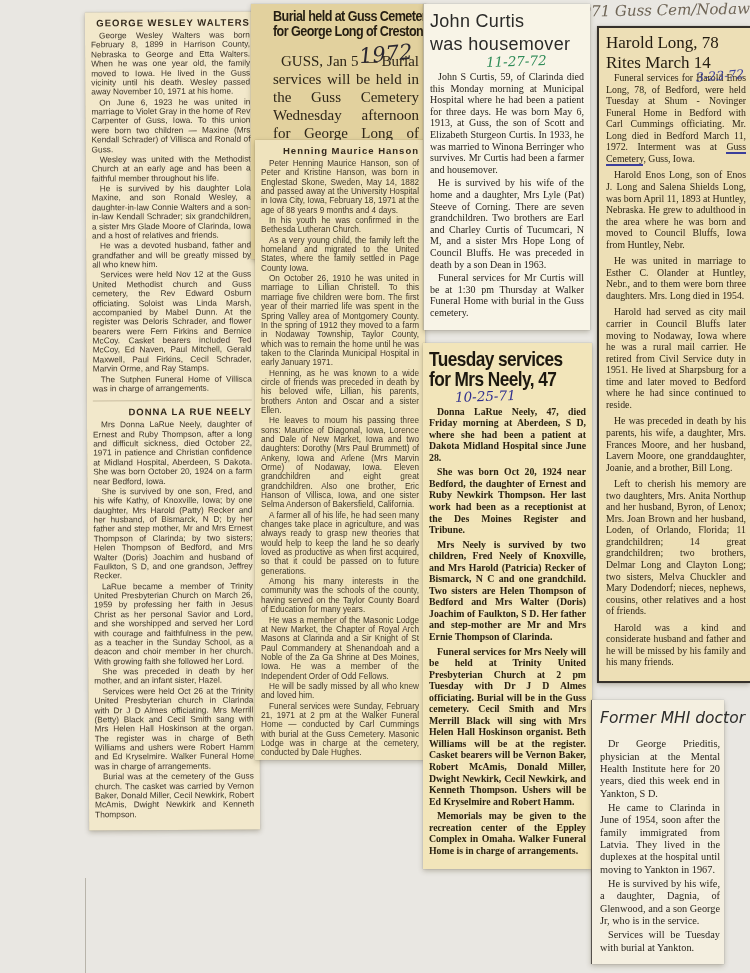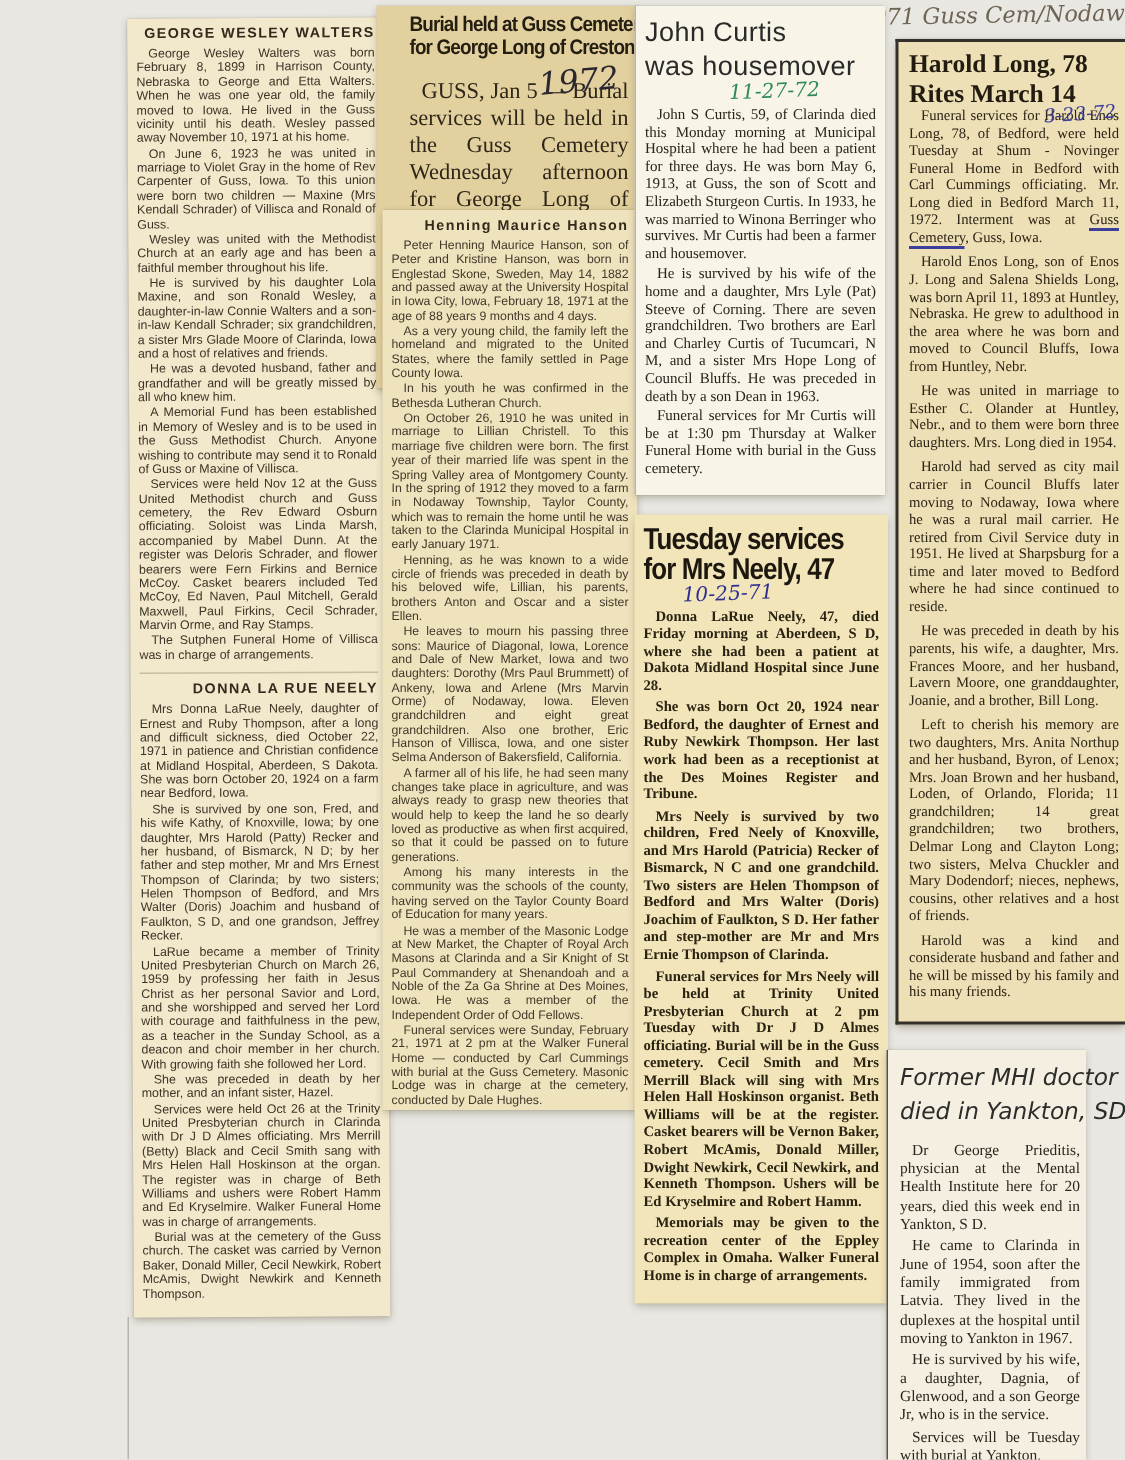--- a/index.html
+++ b/index.html
@@ -54,7 +54,7 @@
   
   .c-hlong{left:597px;top:26px;width:153px;padding:5px 4px 8px 7px;background:#eddfb6;
     border:2px solid #35302a;border-right:none;}
-  .head-serif{font-family:"Liberation Serif",serif;font-weight:bold;color:#221b10;
+  .head-serif{font-family:"Liberation Serif",serif;font-weight:normal;color:#221b10;
     font-size:17px;line-height:1.15;margin:0;white-space:nowrap;}
   .c-hlong .bodytxt{font-family:"Liberation Serif",serif;font-size:9.8px;line-height:1.18;color:#2c2415;}
   .u-blue{border-bottom:2px solid #3b3f9b;}

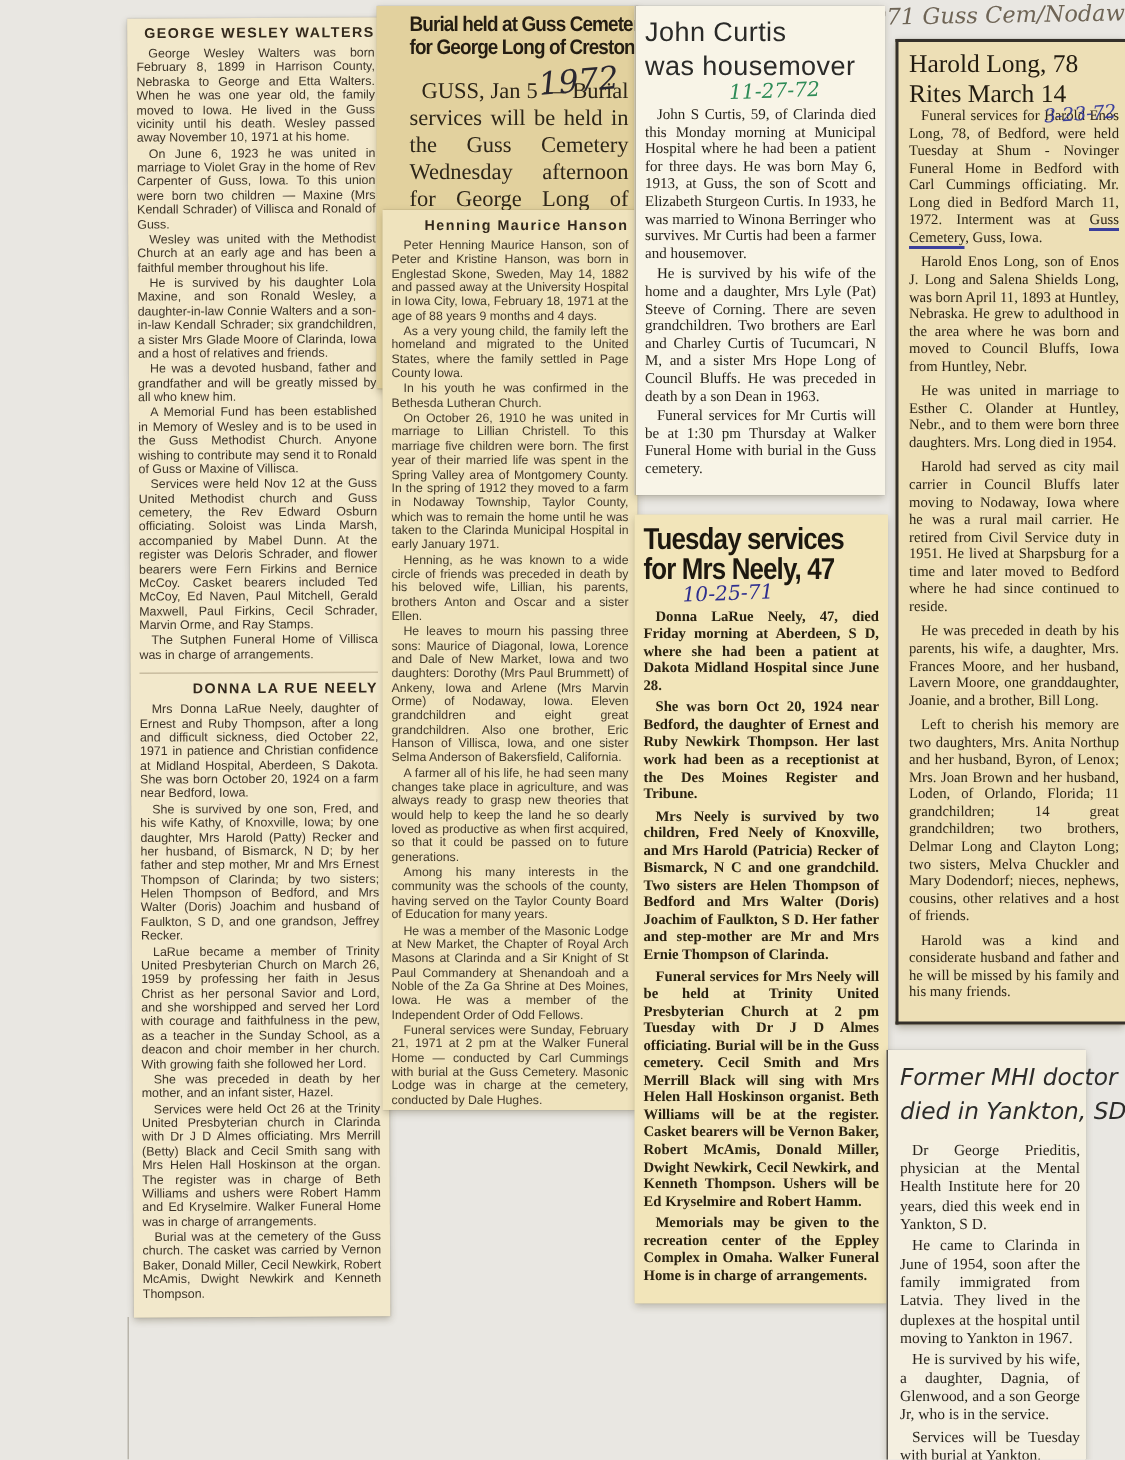--- a/index.html
+++ b/index.html
@@ -120,8 +120,8 @@
   <h2 class="smalltitle">Henning Maurice Hanson</h2>
   <div class="bodytxt">
       <p>Peter Henning Maurice Hanson, son of Peter and Kristine Hanson, was born in Englestad Skone, Sweden, May 14, 1882 and passed away at the University Hospital in Iowa City, Iowa, February 18, 1971 at the age of 88 years 9 months and 4 days.</p>
+      <p>In his youth he was confirmed in the Bethesda Lutheran Church.</p>
       <p>As a very young child, the family left the homeland and migrated to the United States, where the family settled in Page County Iowa.</p>
-      <p>In his youth he was confirmed in the Bethesda Lutheran Church.</p>
       <p>On October 26, 1910 he was united in marriage to Lillian Christell. To this marriage five children were born. The first year of their married life was spent in the Spring Valley area of Montgomery County. In the spring of 1912 they moved to a farm in Nodaway Township, Taylor County, which was to remain the home until he was taken to the Clarinda Municipal Hospital in early January 1971.</p>
       <p>Henning, as he was known to a wide circle of friends was preceded in death by his beloved wife, Lillian, his parents, brothers Anton and Oscar and a sister Ellen.</p>
       <p>He leaves to mourn his passing three sons: Maurice of Diagonal, Iowa, Lorence and Dale of New Market, Iowa and two daughters: Dorothy (Mrs Paul Brummett) of Ankeny, Iowa and Arlene (Mrs Marvin Orme) of Nodaway, Iowa. Eleven grandchildren and eight great grandchildren. Also one brother, Eric Hanson of Villisca, Iowa, and one sister Selma Anderson of Bakersfield, California.</p>

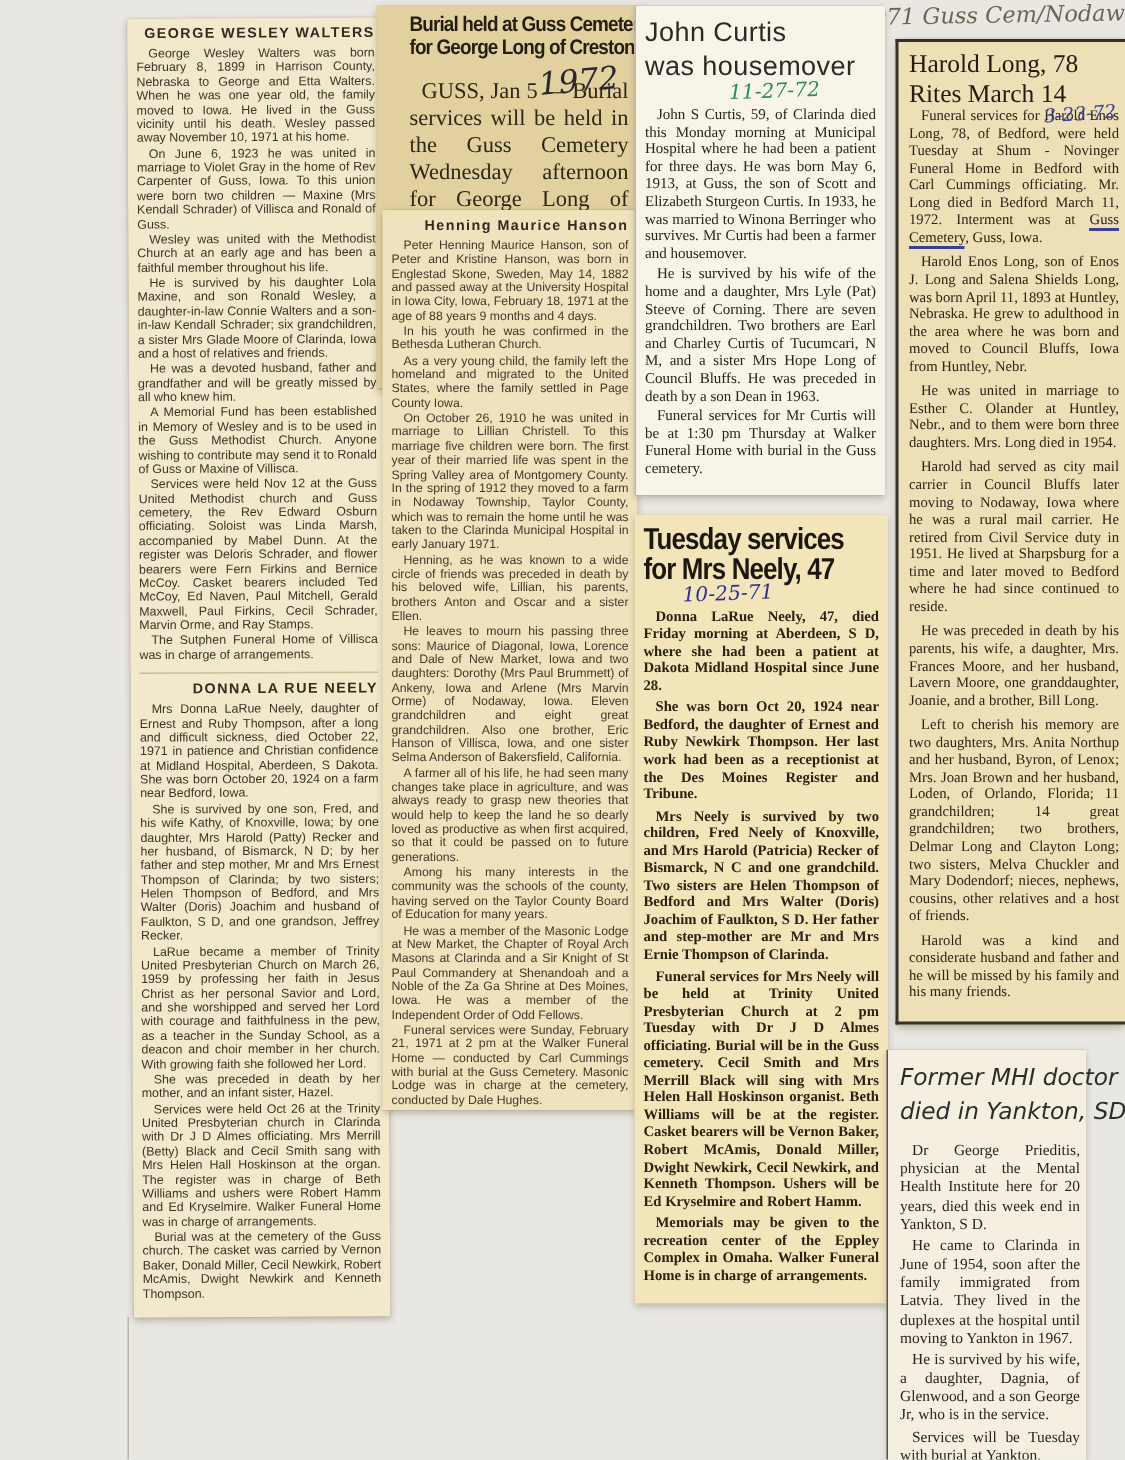--- a/index.html
+++ b/index.html
@@ -91,7 +91,6 @@
       <p>Wesley was united with the Methodist Church at an early age and has been a faithful member throughout his life.</p>
       <p>He is survived by his daughter Lola Maxine, and son Ronald Wesley, a daughter-in-law Connie Walters and a son-in-law Kendall Schrader; six grandchildren, a sister Mrs Glade Moore of Clarinda, Iowa and a host of relatives and friends.</p>
       <p>He was a devoted husband, father and grandfather and will be greatly missed by all who knew him.</p>
-      <p>A Memorial Fund has been established in Memory of Wesley and is to be used in the Guss Methodist Church. Anyone wishing to contribute may send it to Ronald of Guss or Maxine of Villisca.</p>
       <p>Services were held Nov 12 at the Guss United Methodist church and Guss cemetery, the Rev Edward Osburn officiating. Soloist was Linda Marsh, accompanied by Mabel Dunn. At the register was Deloris Schrader, and flower bearers were Fern Firkins and Bernice McCoy. Casket bearers included Ted McCoy, Ed Naven, Paul Mitchell, Gerald Maxwell, Paul Firkins, Cecil Schrader, Marvin Orme, and Ray Stamps.</p>
       <p>The Sutphen Funeral Home of Villisca was in charge of arrangements.</p>
     </div>

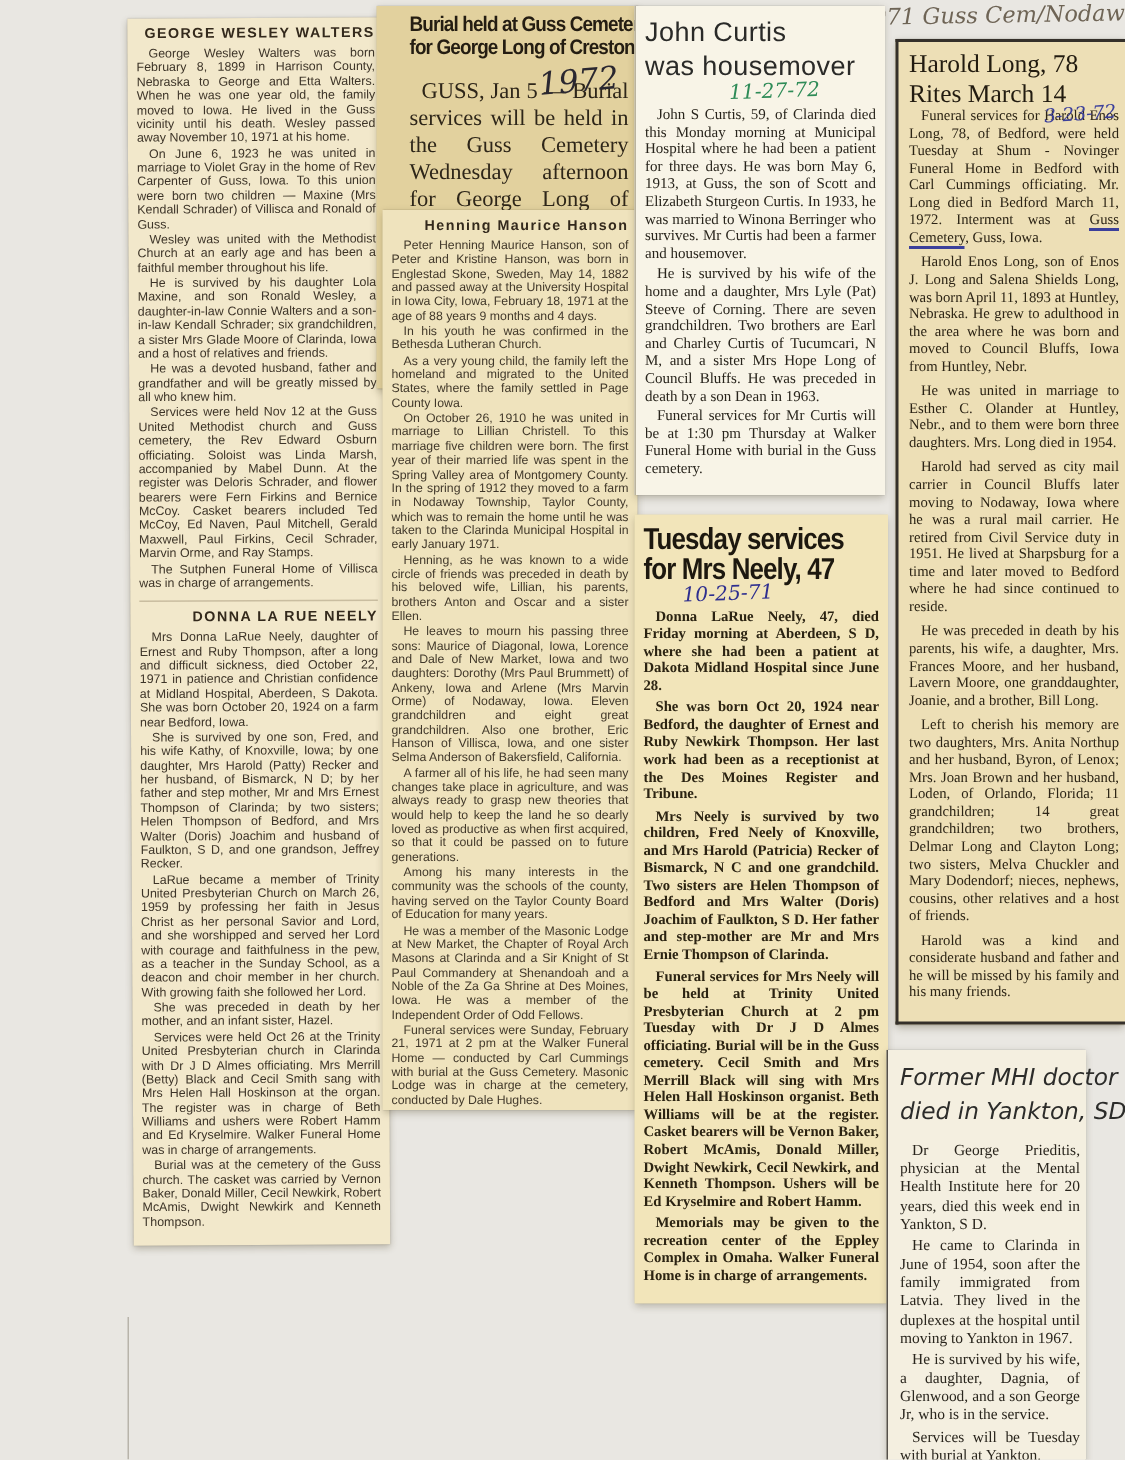--- a/index.html
+++ b/index.html
@@ -127,6 +127,7 @@
       <p>A farmer all of his life, he had seen many changes take place in agriculture, and was always ready to grasp new theories that would help to keep the land he so dearly loved as productive as when first acquired, so that it could be passed on to future generations.</p>
       <p>Among his many interests in the community was the schools of the county, having served on the Taylor County Board of Education for many years.</p>
       <p>He was a member of the Masonic Lodge at New Market, the Chapter of Royal Arch Masons at Clarinda and a Sir Knight of St Paul Commandery at Shenandoah and a Noble of the Za Ga Shrine at Des Moines, Iowa. He was a member of the Independent Order of Odd Fellows.</p>
+      <p>He will be sadly missed by all who knew and loved him.</p>
       <p>Funeral services were Sunday, February 21, 1971 at 2 pm at the Walker Funeral Home — conducted by Carl Cummings with burial at the Guss Cemetery. Masonic Lodge was in charge at the cemetery, conducted by Dale Hughes.</p>
     </div>
 </section>

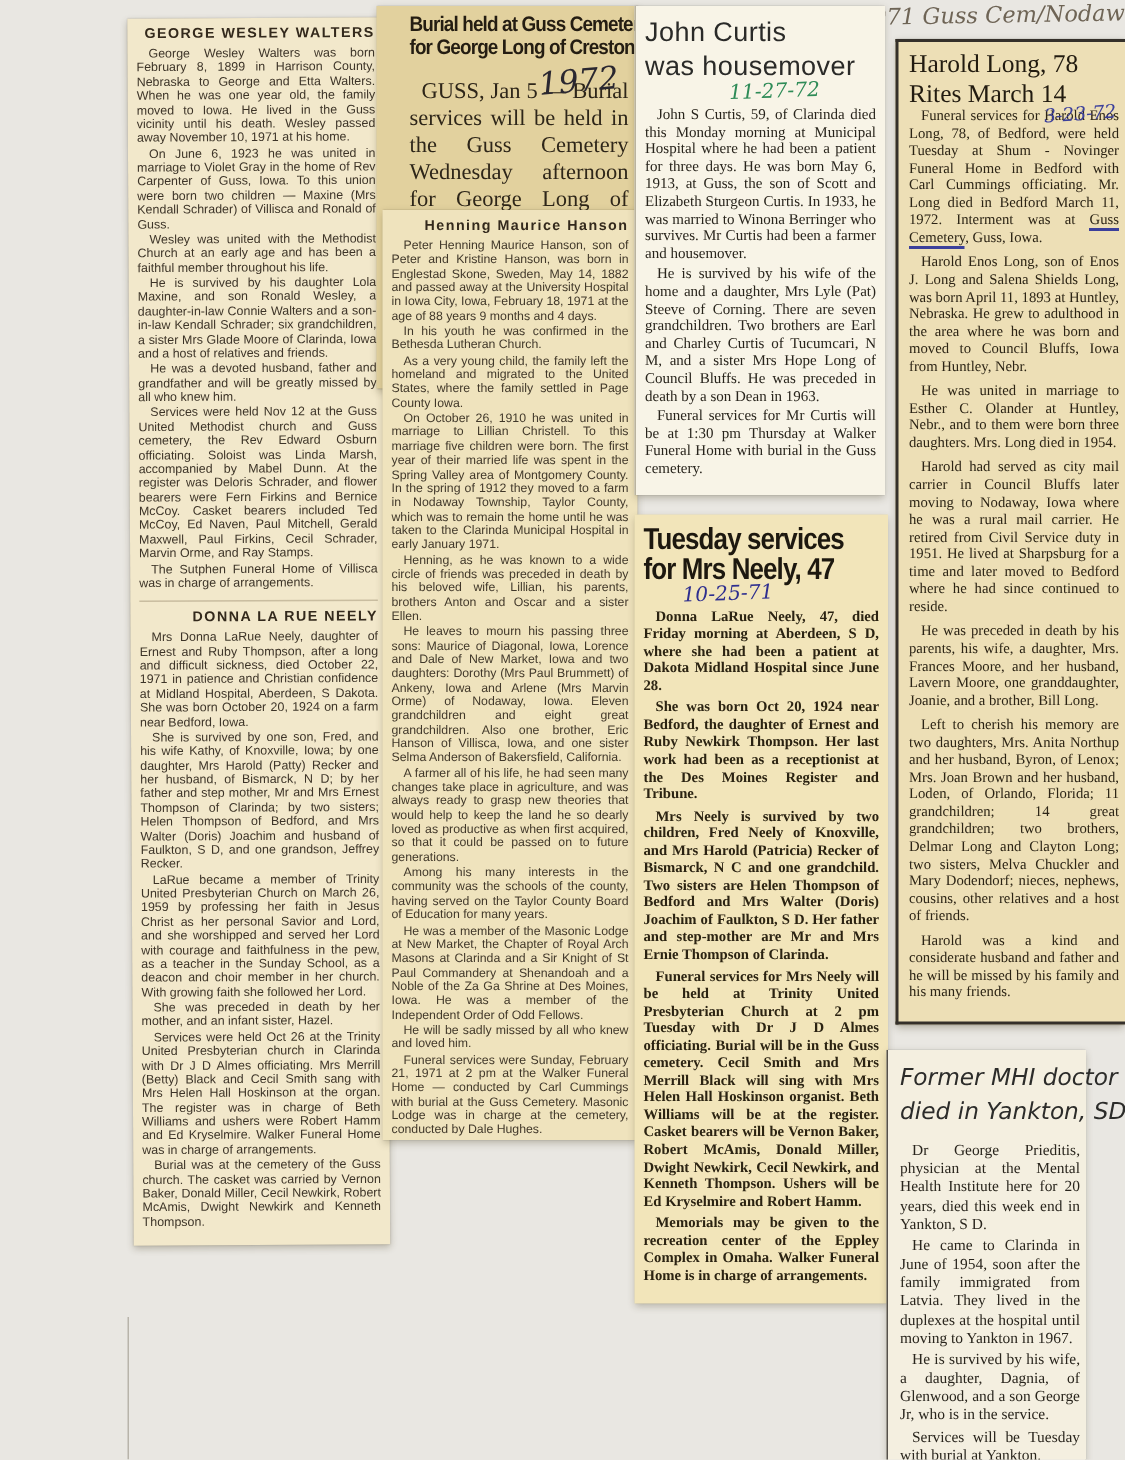--- a/index.html
+++ b/index.html
@@ -179,7 +179,6 @@
 
 <section class="clip c-pried">
   <h2 class="head-ital">Former MHI doctor</h2>
-  <h2 class="head-ital">died in Yankton, SD</h2>
   <div class="bodytxt">
       <p>Dr George Prieditis, physician at the Mental Health Institute here for 20 years, died this week end in Yankton, S D.</p>
       <p>He came to Clarinda in June of 1954, soon after the family immigrated from Latvia. They lived in the duplexes at the hospital until moving to Yankton in 1967.</p>

